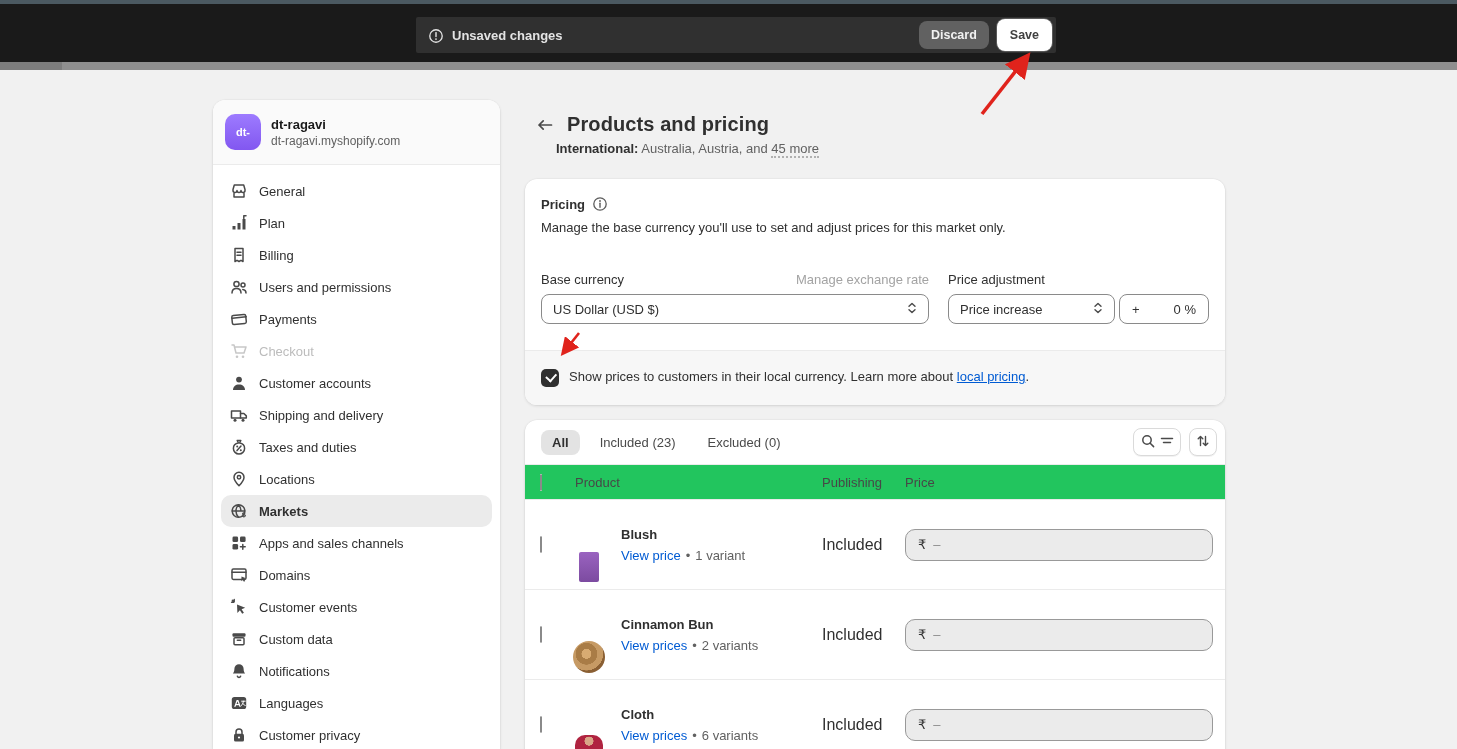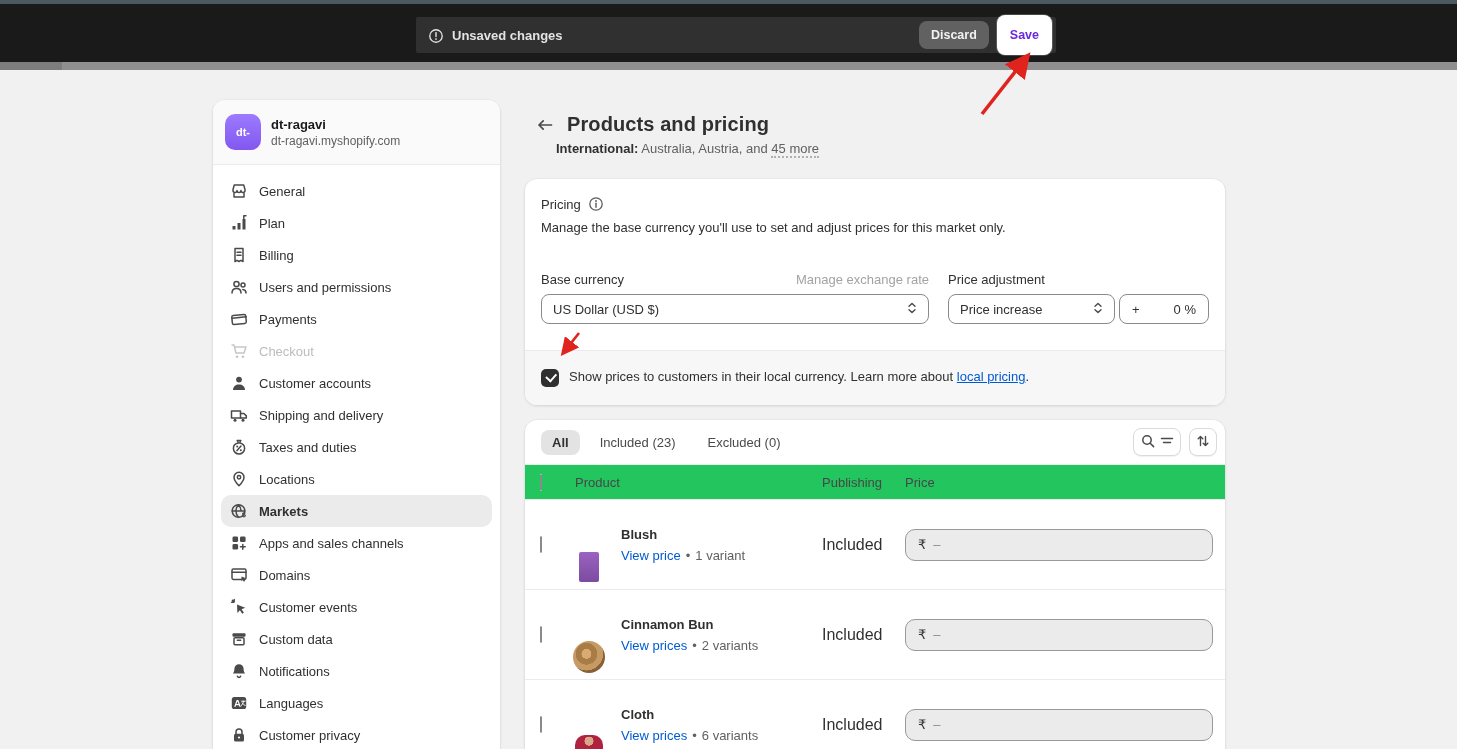--- a/index.html
+++ b/index.html
@@ -27,7 +27,7 @@
     font-family:inherit; cursor:pointer;
   }
   .btn-save {
-    height:40px; padding:0 13px; background:#ffffff; color:#6d28d9;
+    height:32px; padding:0 13px; background:#ffffff; color:#404040;
     border:none; border-radius:8px; font-weight:600; font-size:12.5px;
     font-family:inherit; cursor:pointer; margin-left:8px;
     box-shadow:0 0 0 1px rgba(255,255,255,.2);

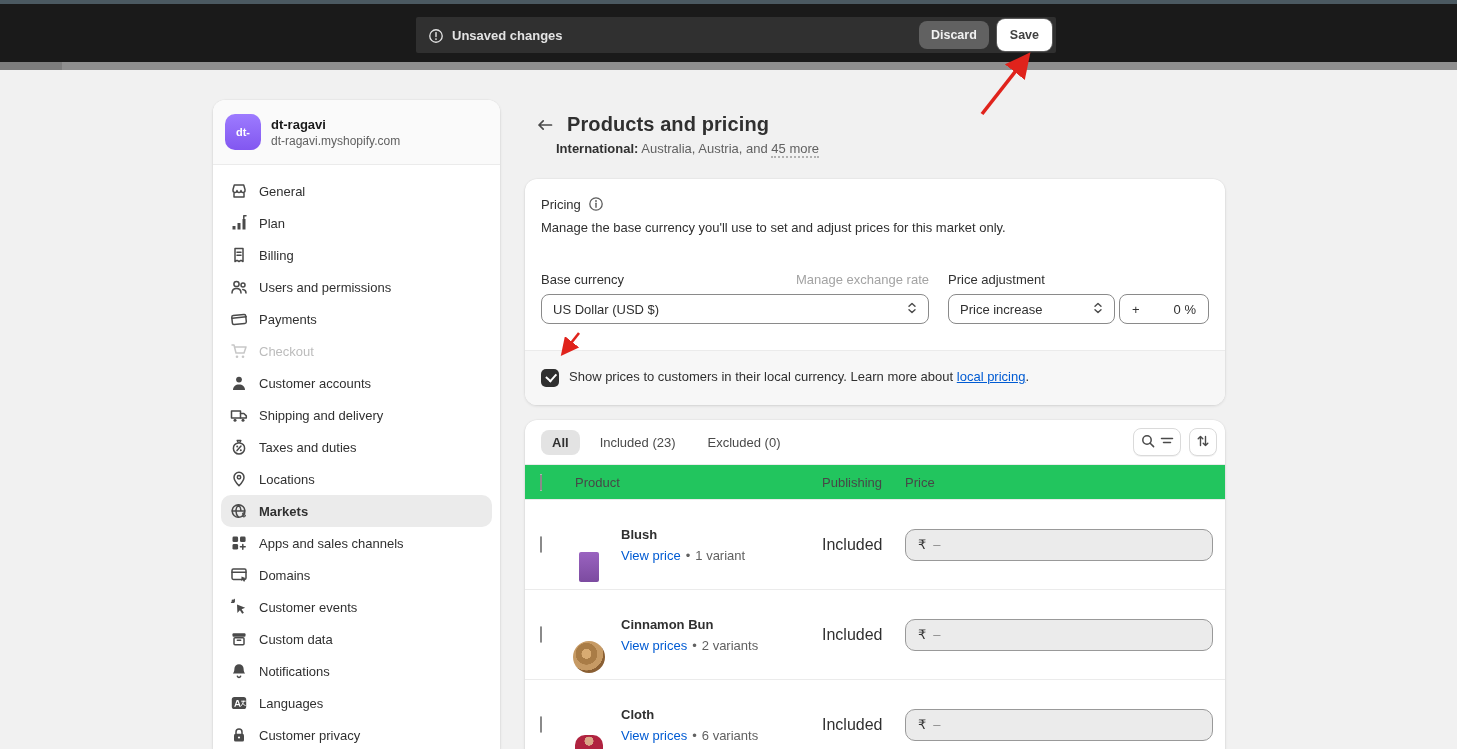--- a/index.html
+++ b/index.html
@@ -85,7 +85,7 @@
   .pricing-card { margin-top:23px; }
   .card-body { padding:16px 16px 26px; }
   .card-title-row { display:flex; align-items:center; gap:7px; height:18px; }
-  .card-title { font-size:13px; font-weight:400; color:#303030; }
+  .card-title { font-size:13px; font-weight:700; color:#303030; }
   .info-icon { width:16px; height:16px; display:flex; cursor:pointer; }
   .card-desc { margin-top:7px; font-size:13px; color:#303030; line-height:16px; }
   .controls { display:flex; margin-top:36px; }

